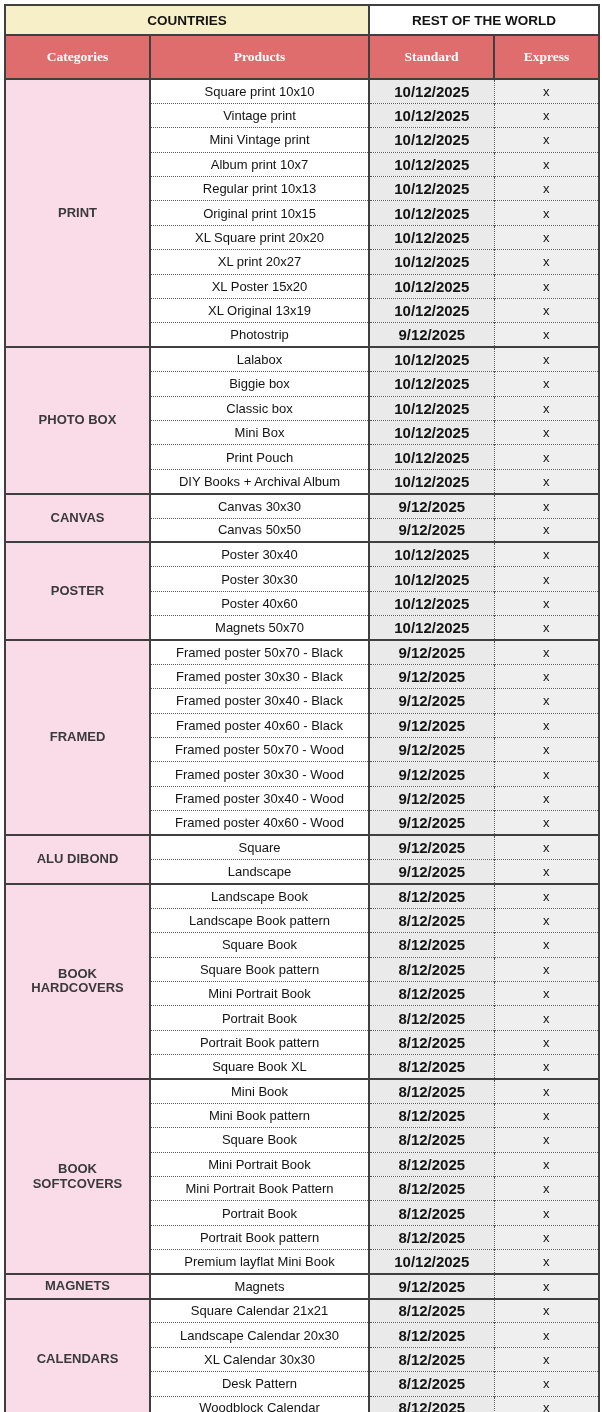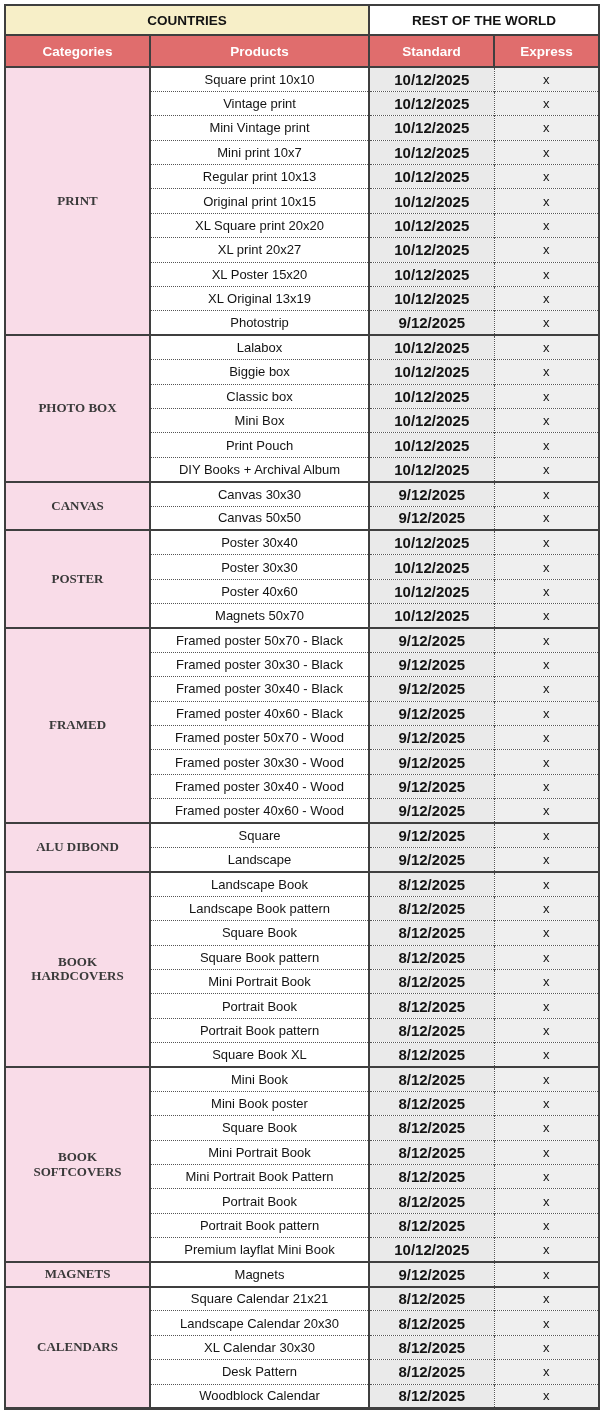--- a/index.html
+++ b/index.html
@@ -17,8 +17,8 @@
         border:2px solid var(--border);}
   th.countries{background:var(--cream);margin-left:44px;}
   th.world{background:#ffffff;}
-  thead tr.col-row th{height:32px;font-size:13.5px;font-weight:bold;color:#ffffff;
-        background:var(--red);border:2px solid var(--border);}
+  thead tr.col-row th{height:44px;font-size:13.5px;font-weight:bold;color:#ffffff;
+        background:var(--red);border:2px solid var(--border);font-family:Liberation Serif, serif;}
   tbody tr{height:24.4px;}
   tbody td{font-size:13px;color:#141414;}
   td.category{background:var(--pink);font-weight:bold;color:#3a3a3a;

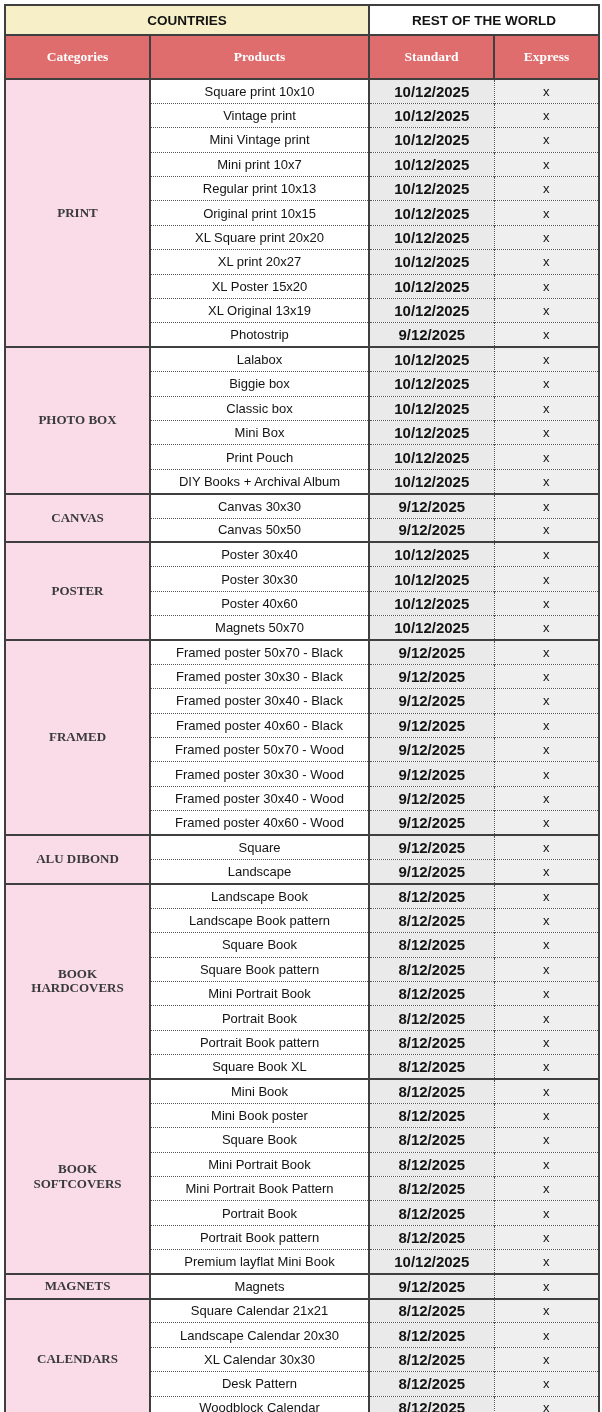--- a/index.html
+++ b/index.html
@@ -73,7 +73,7 @@
           <td class="express">x</td>
         </tr>
         <tr>
-          <td class="product">Mini print 10x7</td>
+          <td class="product">Album print 10x7</td>
           <td class="standard">10/12/2025</td>
           <td class="express">x</td>
         </tr>

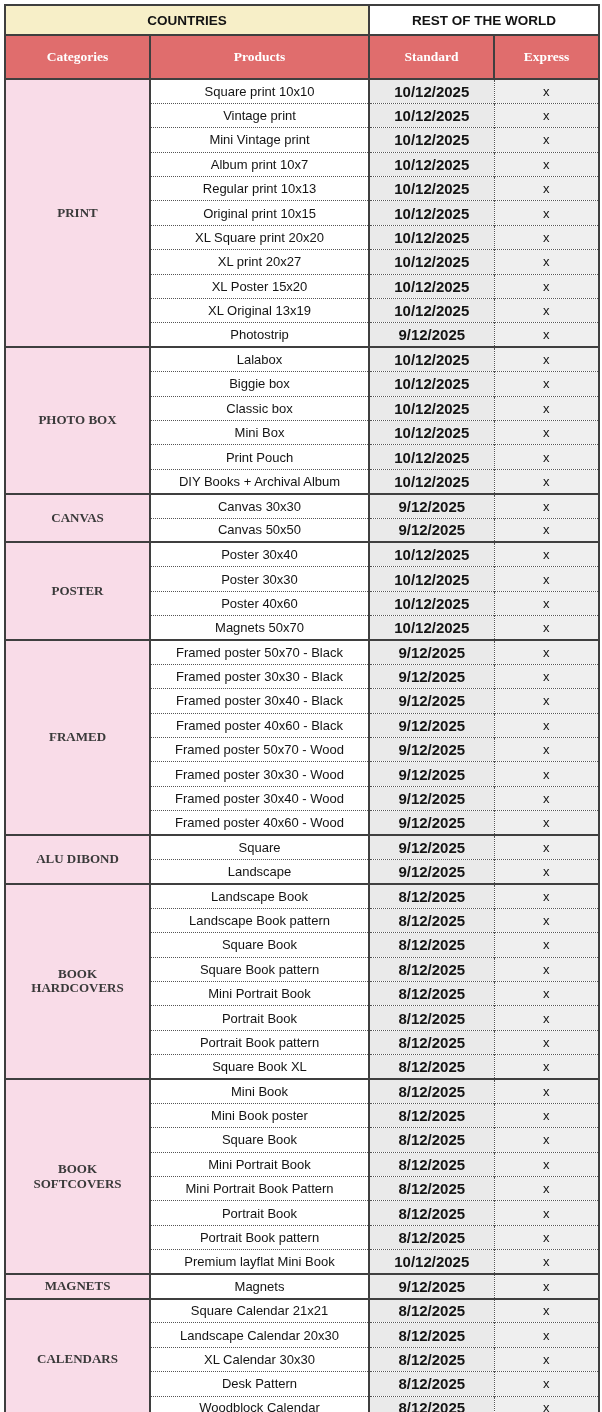--- a/index.html
+++ b/index.html
@@ -22,7 +22,7 @@
   tbody tr{height:24.4px;}
   tbody td{font-size:13px;color:#141414;}
   td.category{background:var(--pink);font-weight:bold;color:#3a3a3a;
-        border:2px solid var(--border);padding:0 12px;line-height:1.15;font-family:Liberation Serif, serif;}
+        border:2px solid var(--border);padding:0 12px;line-height:1.15;}
   td.product{background:#ffffff;border-right:2px solid var(--border);}
   td.standard{background:var(--gray1);font-weight:bold;font-size:15px;
         border-right:1px dotted #555;}

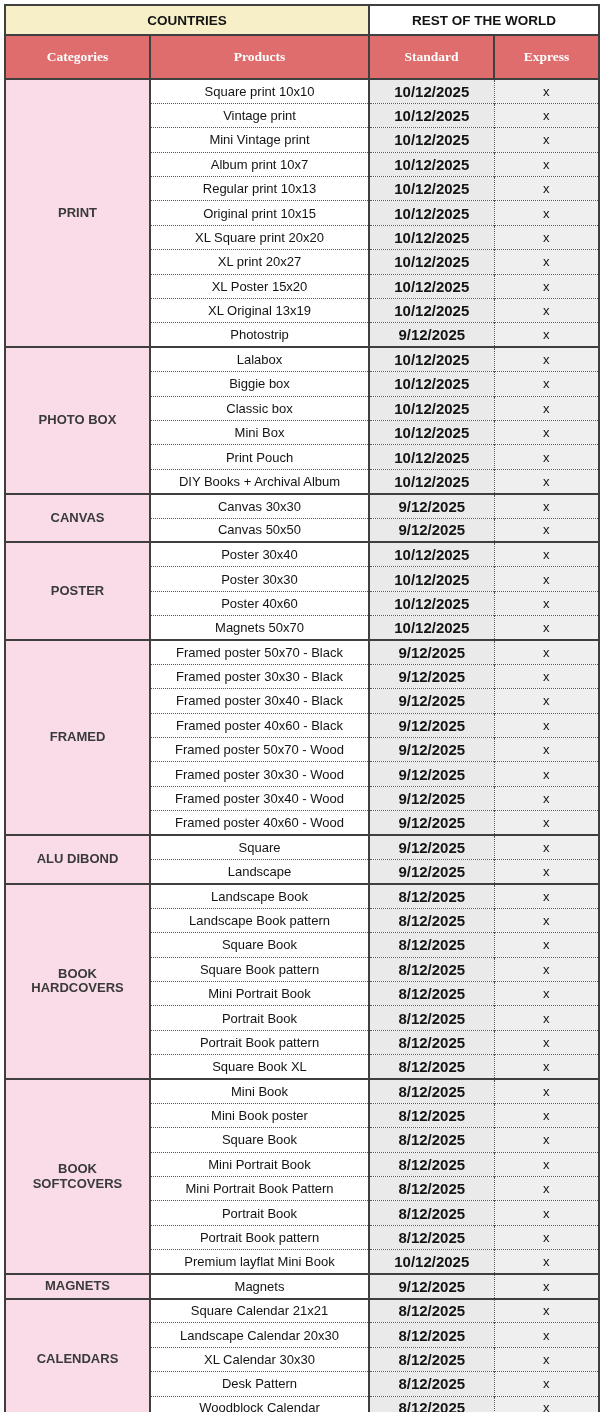--- a/index.html
+++ b/index.html
@@ -275,7 +275,7 @@
           <td class="express">x</td>
         </tr>
         <tr>
-          <td class="product">Mini Book poster</td>
+          <td class="product">Mini Book pattern</td>
           <td class="standard">8/12/2025</td>
           <td class="express">x</td>
         </tr>

